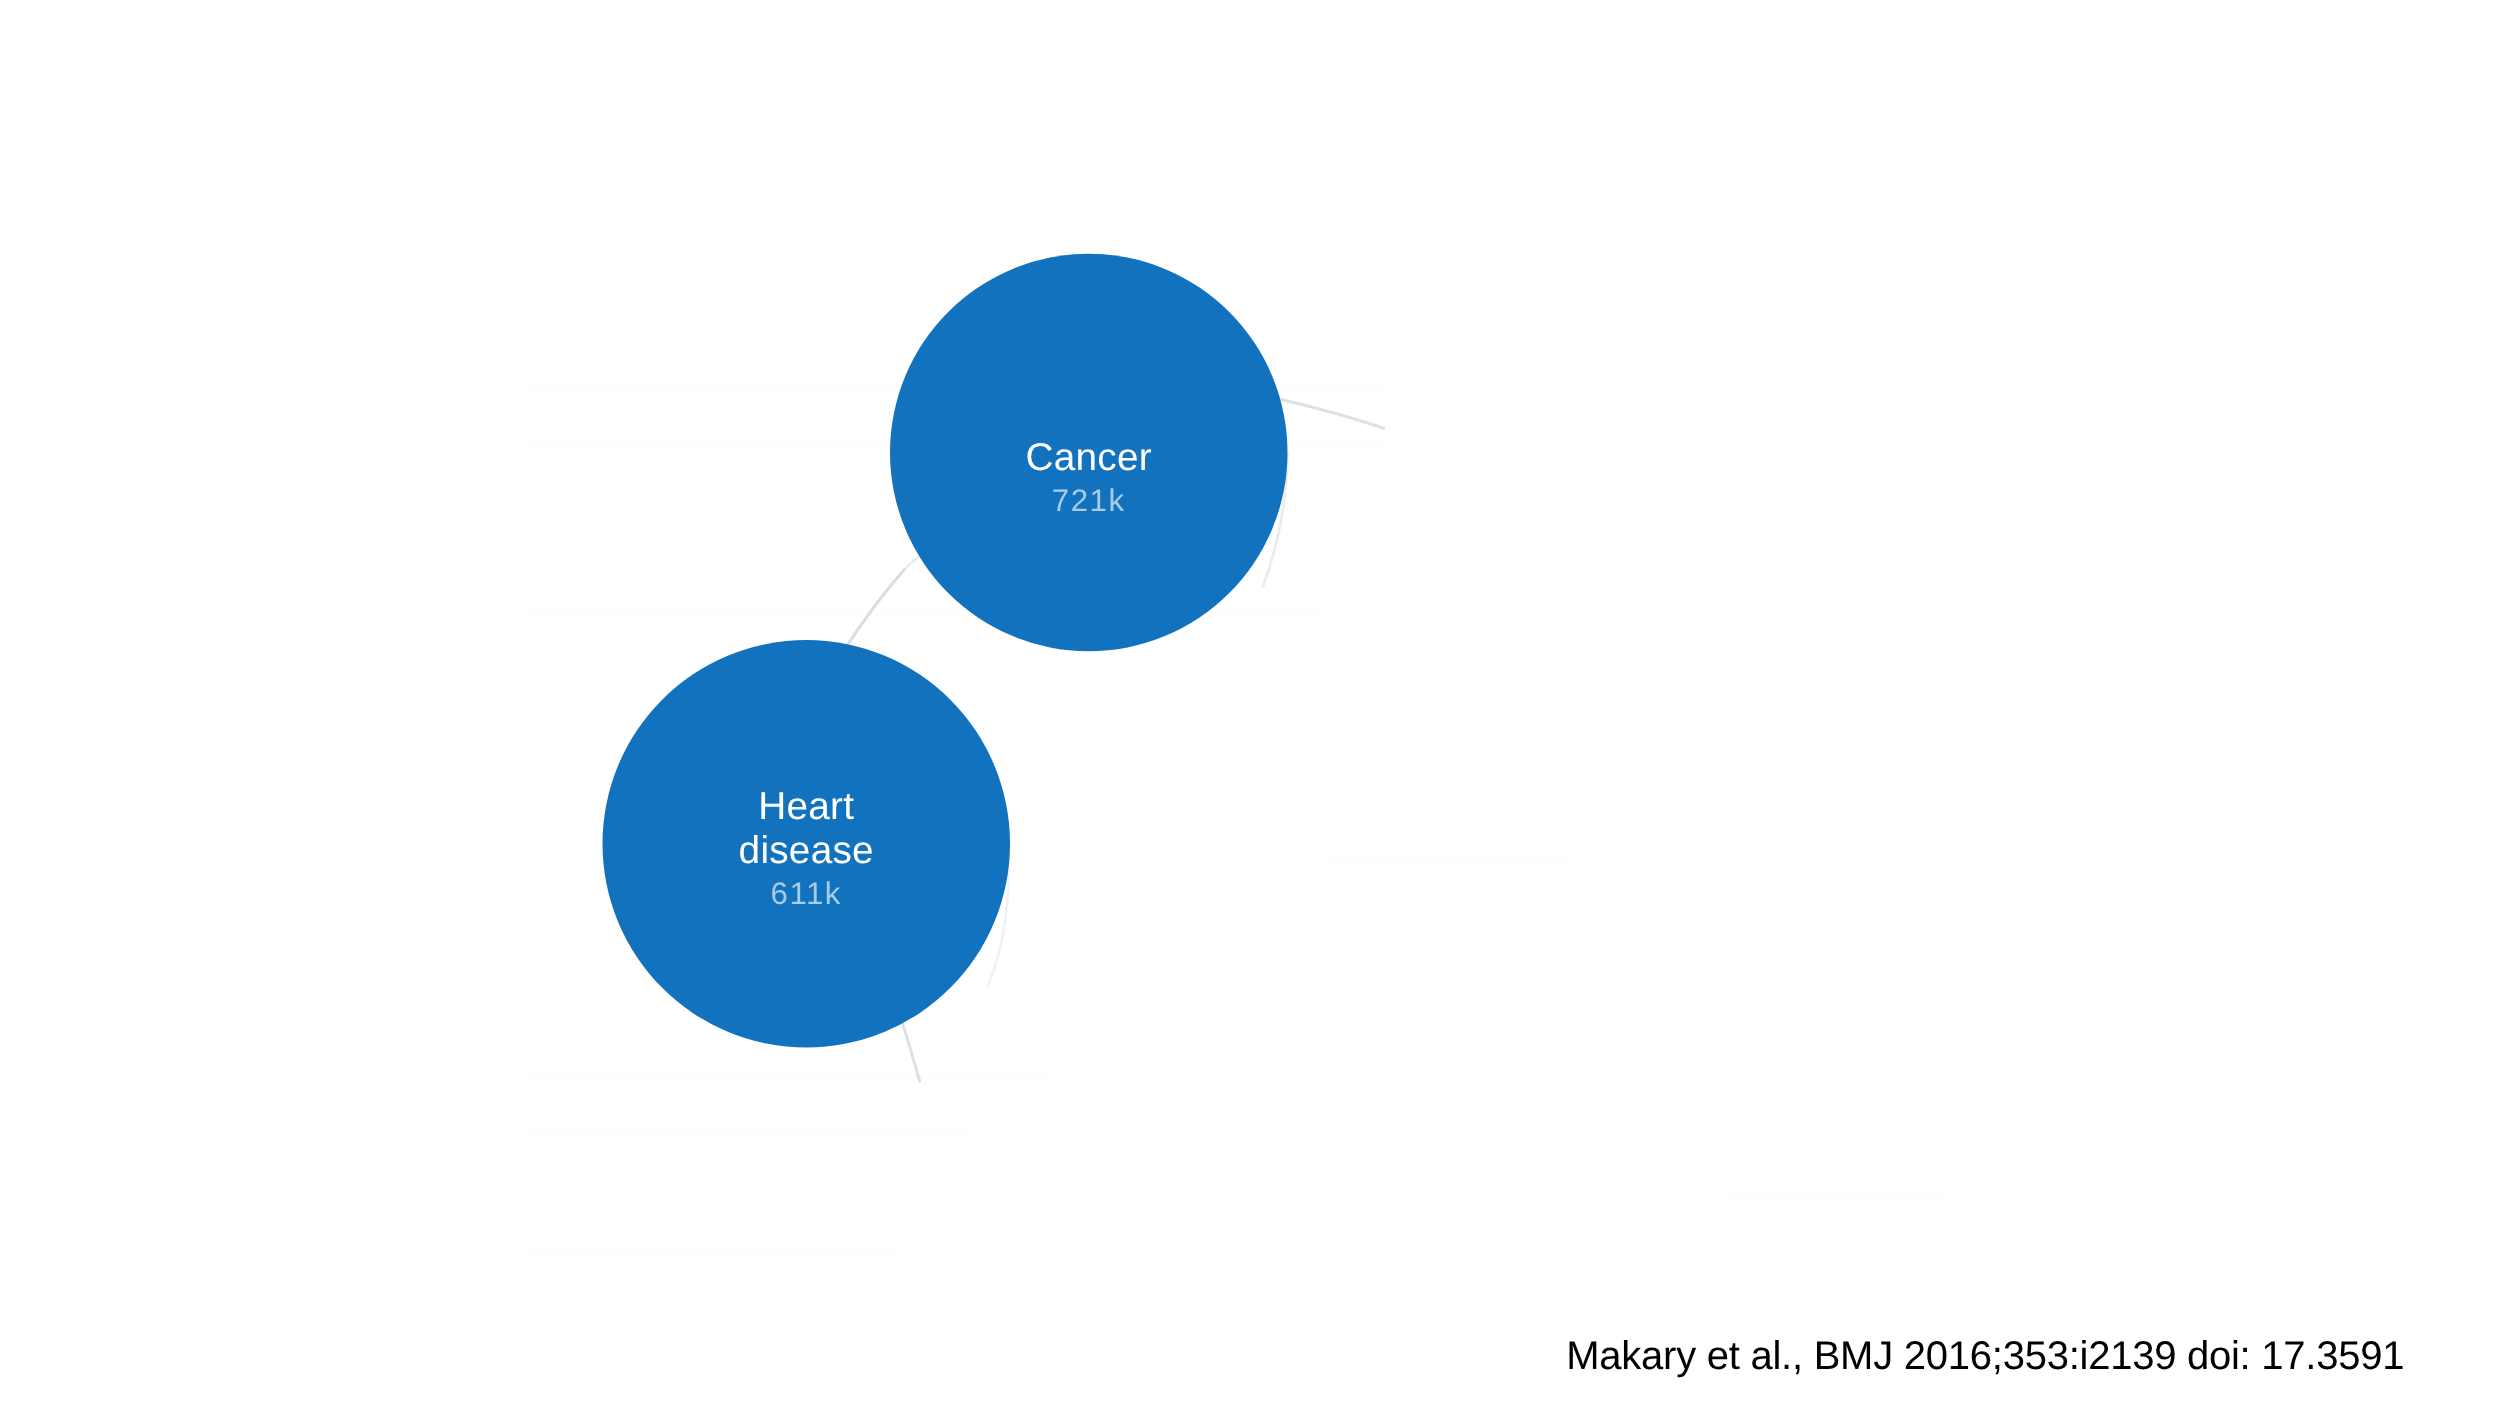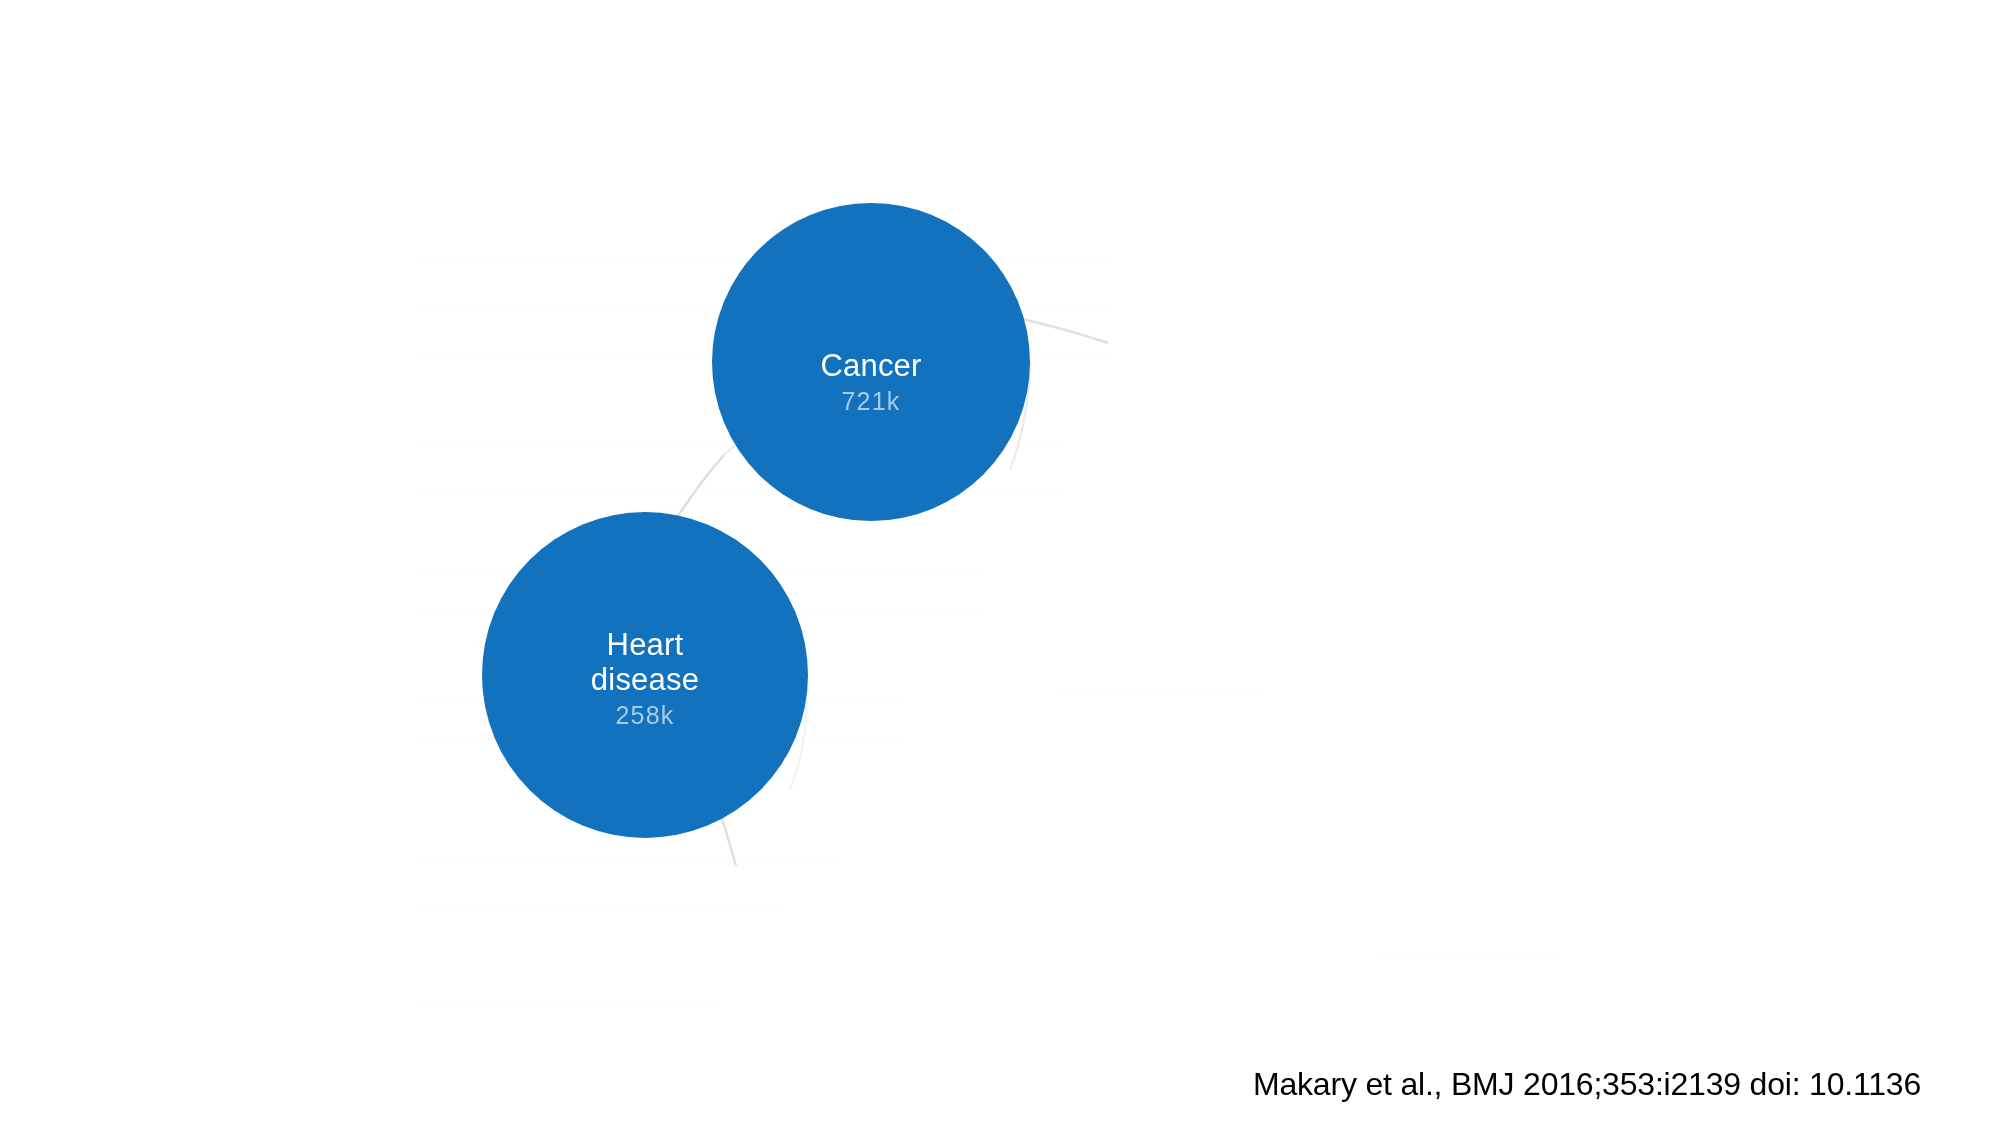--- a/index.html
+++ b/index.html
@@ -175,7 +175,7 @@
       <div class="bubble-text-wrap">
         <div class="bubble-label">Heart
 disease</div>
-        <div class="bubble-value">258k</div>
+        <div class="bubble-value">611k</div>
       </div>
     </div>
 

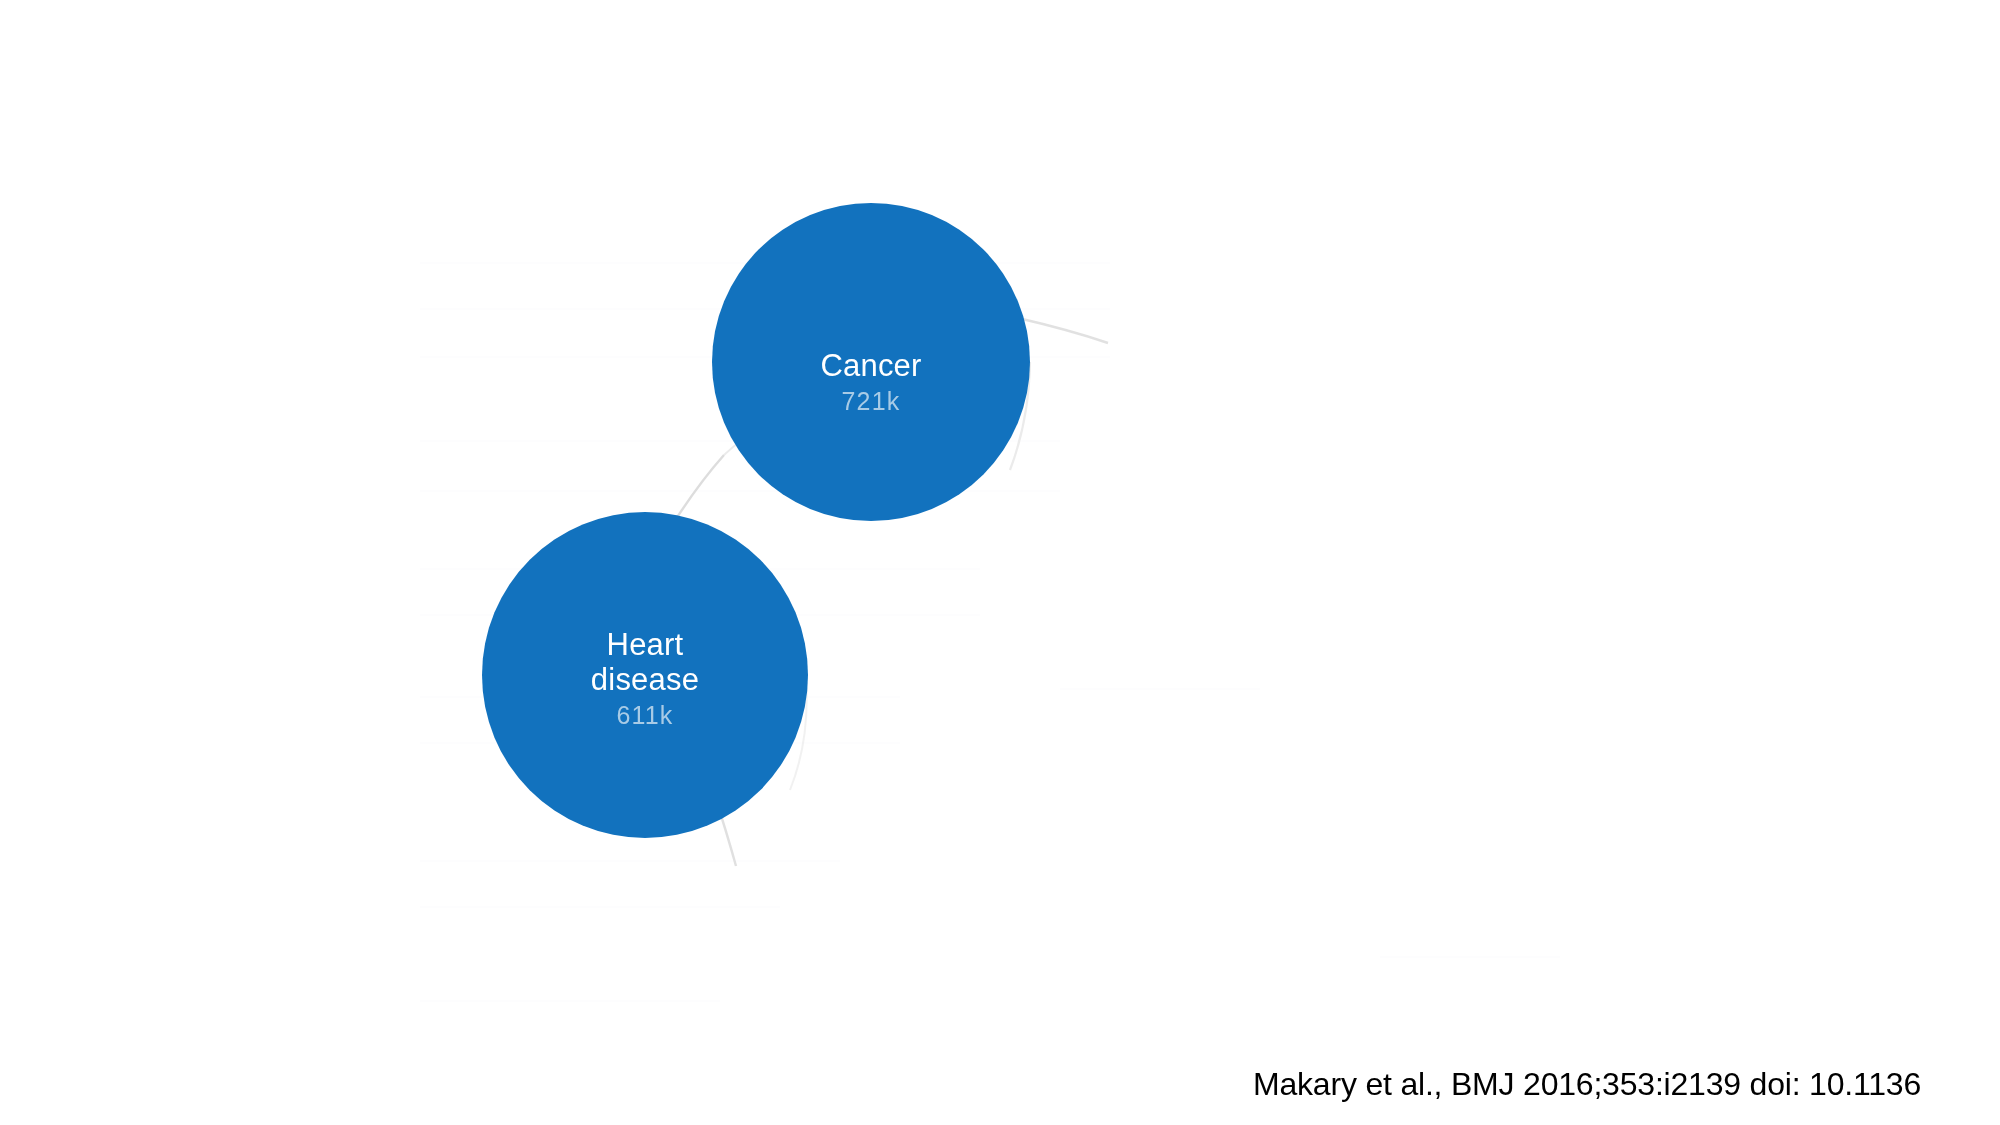--- a/index.html
+++ b/index.html
@@ -182,7 +182,7 @@
   </div>
 
 
-  <div id="citation">Makary et al., BMJ 2016;353:i2139 doi: 10.1136</div>
+  <div id="citation">Makary et al., BMJ 2016;353:i2139 doi: 17.3591</div>
 
 </div>
 

